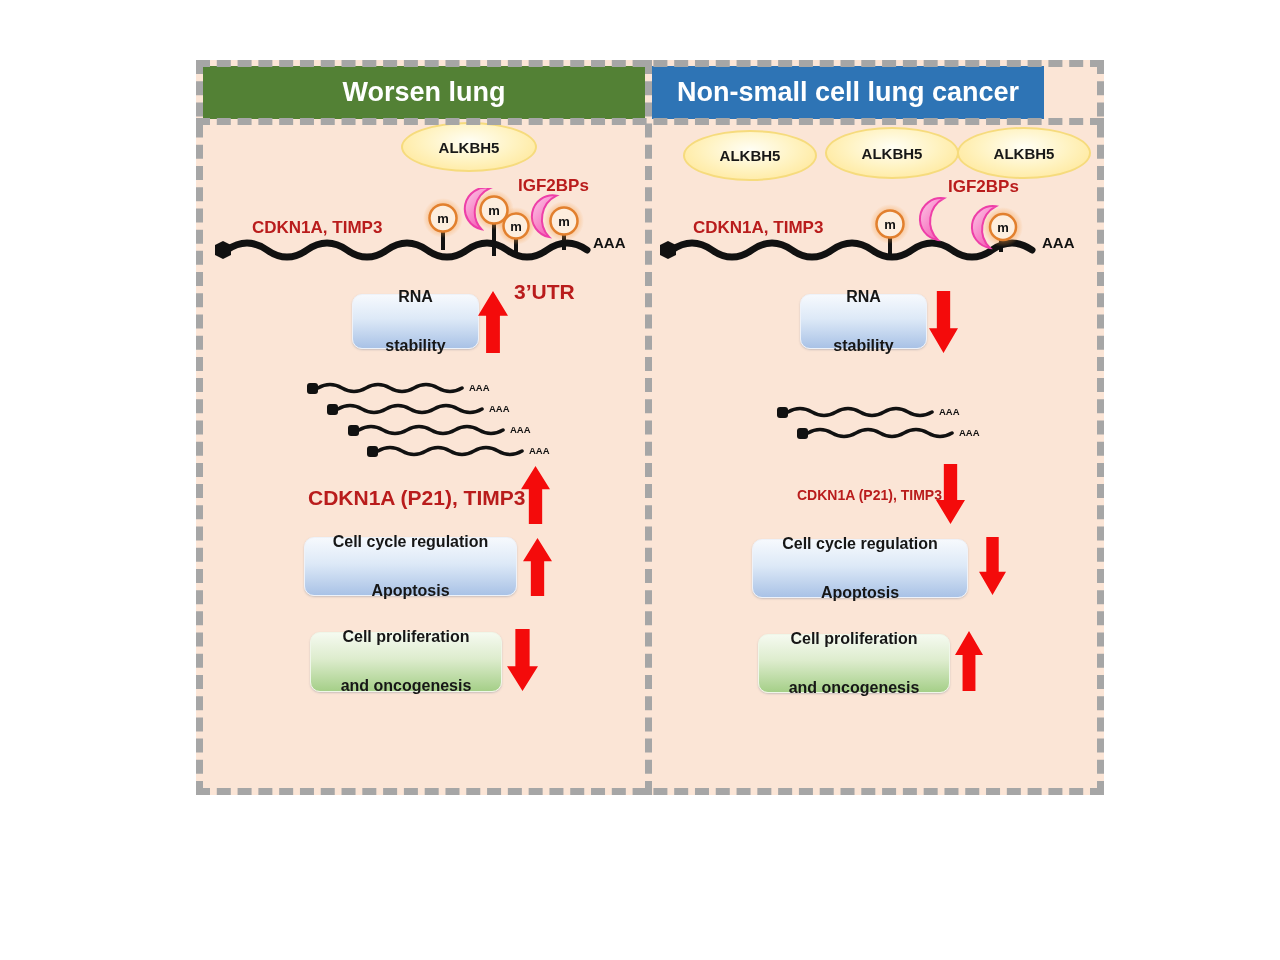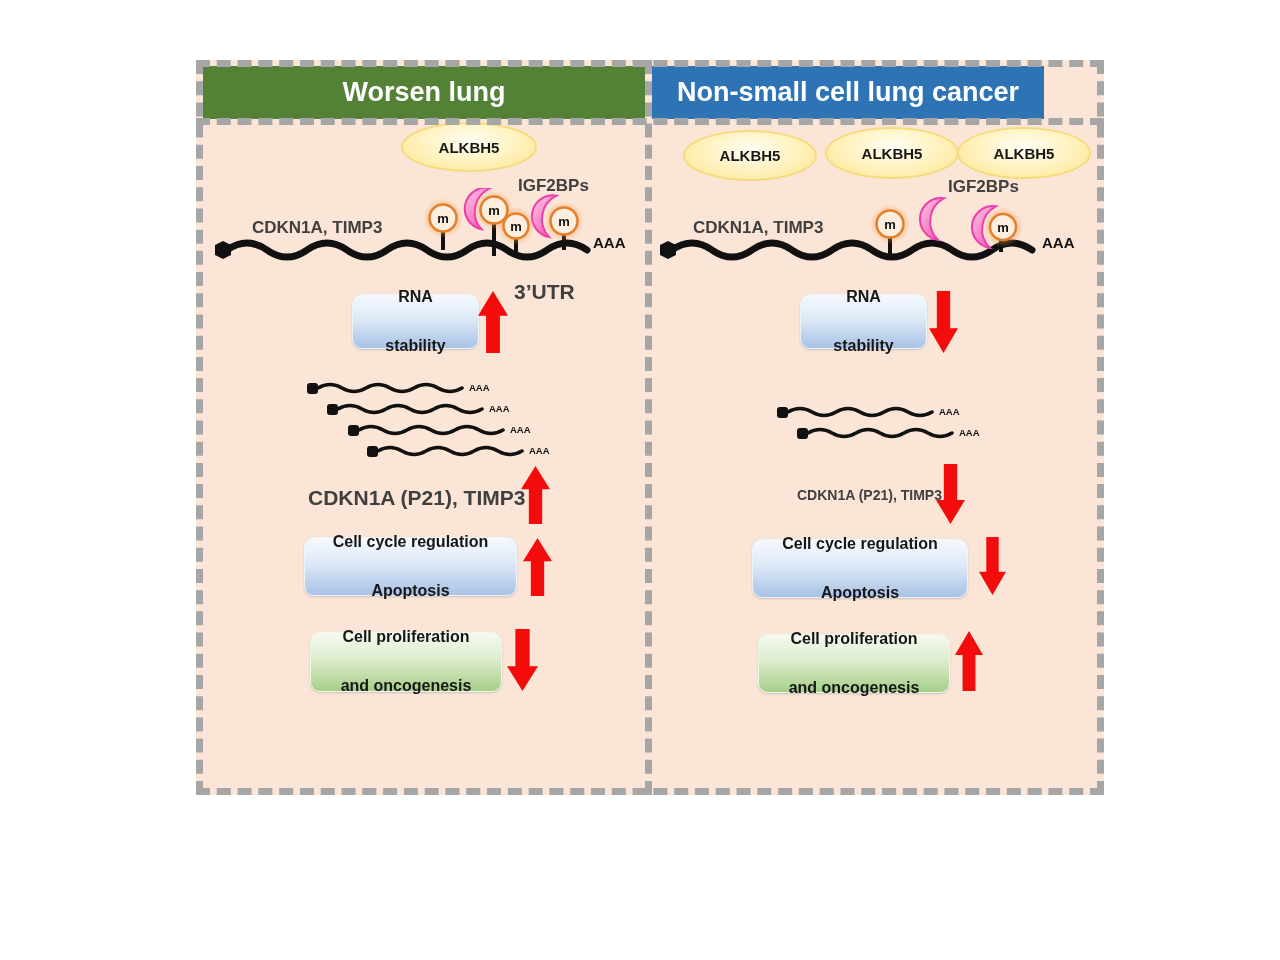--- a/index.html
+++ b/index.html
@@ -12,7 +12,7 @@
     color:#ffffff;font-weight:bold;font-size:27px;z-index:10;}
   .hdr-green{left:7px;width:442px;background:#538135;}
   .hdr-blue{left:456px;width:392px;background:#2E74B5;}
-  .lbl{position:absolute;color:#404040;font-weight:bold;white-space:nowrap;z-index:12;}
+  .lbl{position:absolute;color:#b91c1c;font-weight:bold;white-space:nowrap;z-index:12;}
   .ellipse{position:absolute;border-radius:50%;display:flex;align-items:center;justify-content:center;
     background:radial-gradient(ellipse at 50% 38%, #fffef5 0%, #fff3c2 48%, #ffe48d 100%);
     border:2px solid #f6db7d;color:#181818;font-weight:bold;font-size:15px;z-index:11;}

